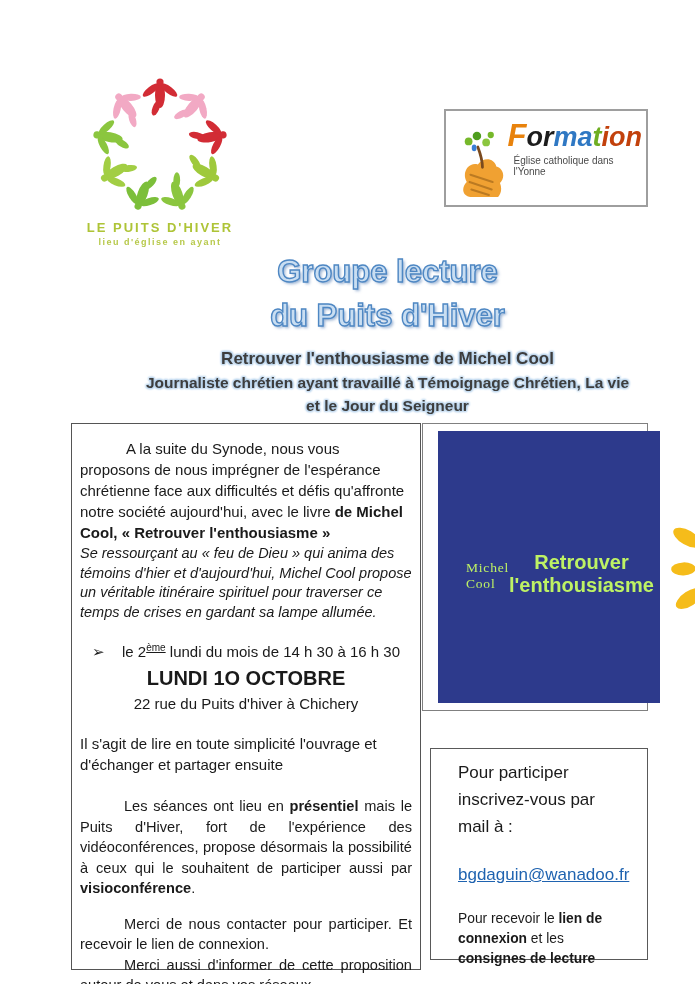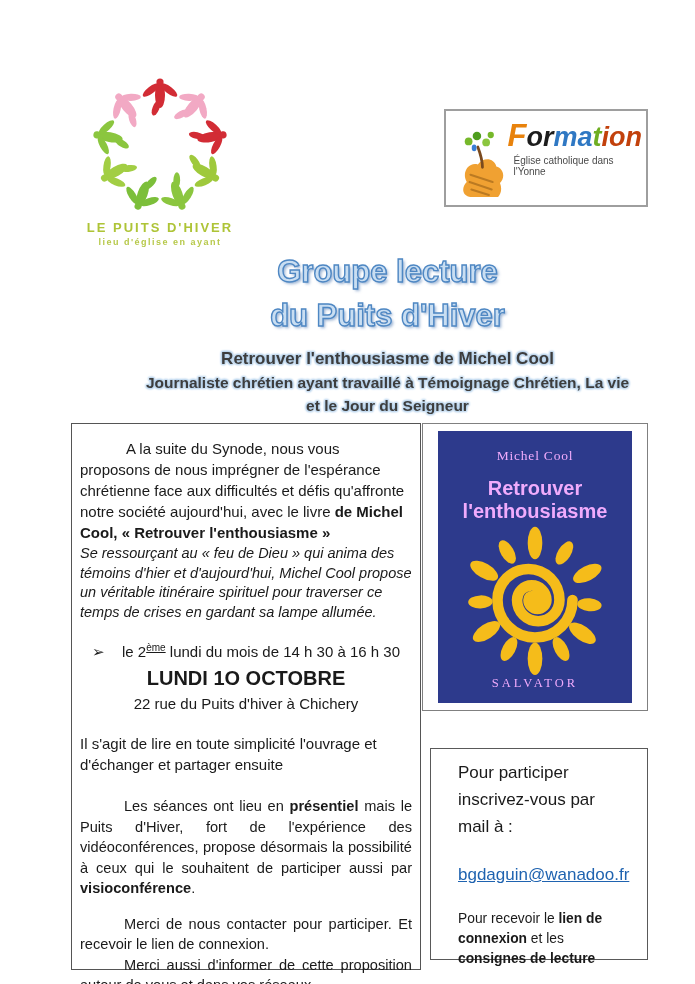--- a/index.html
+++ b/index.html
@@ -58,8 +58,8 @@
   
   .book-box{position:absolute;left:422px;top:423px;width:226px;height:288px;
             border:1px solid #808080;box-sizing:border-box;padding:7px 15px;background:#fff;}
-  .book-cover{width:100%;height:100%;background:#2d3a8c;display:flex;flex-direction:column;
-              align-items:center;color:#f0abfc;}
+  .book-cover{width:100%;height:100%;background:#2d3a8c;display:flex;flex-direction:row;
+              align-items:center;color:#bef264;padding-left:28px;}
   .book-author{font-family:"Liberation Serif",serif;font-size:13.5px;letter-spacing:.8px;
                margin-top:17px;}
   .book-title{font-weight:bold;font-size:20px;line-height:23px;text-align:center;margin-top:13px;}

